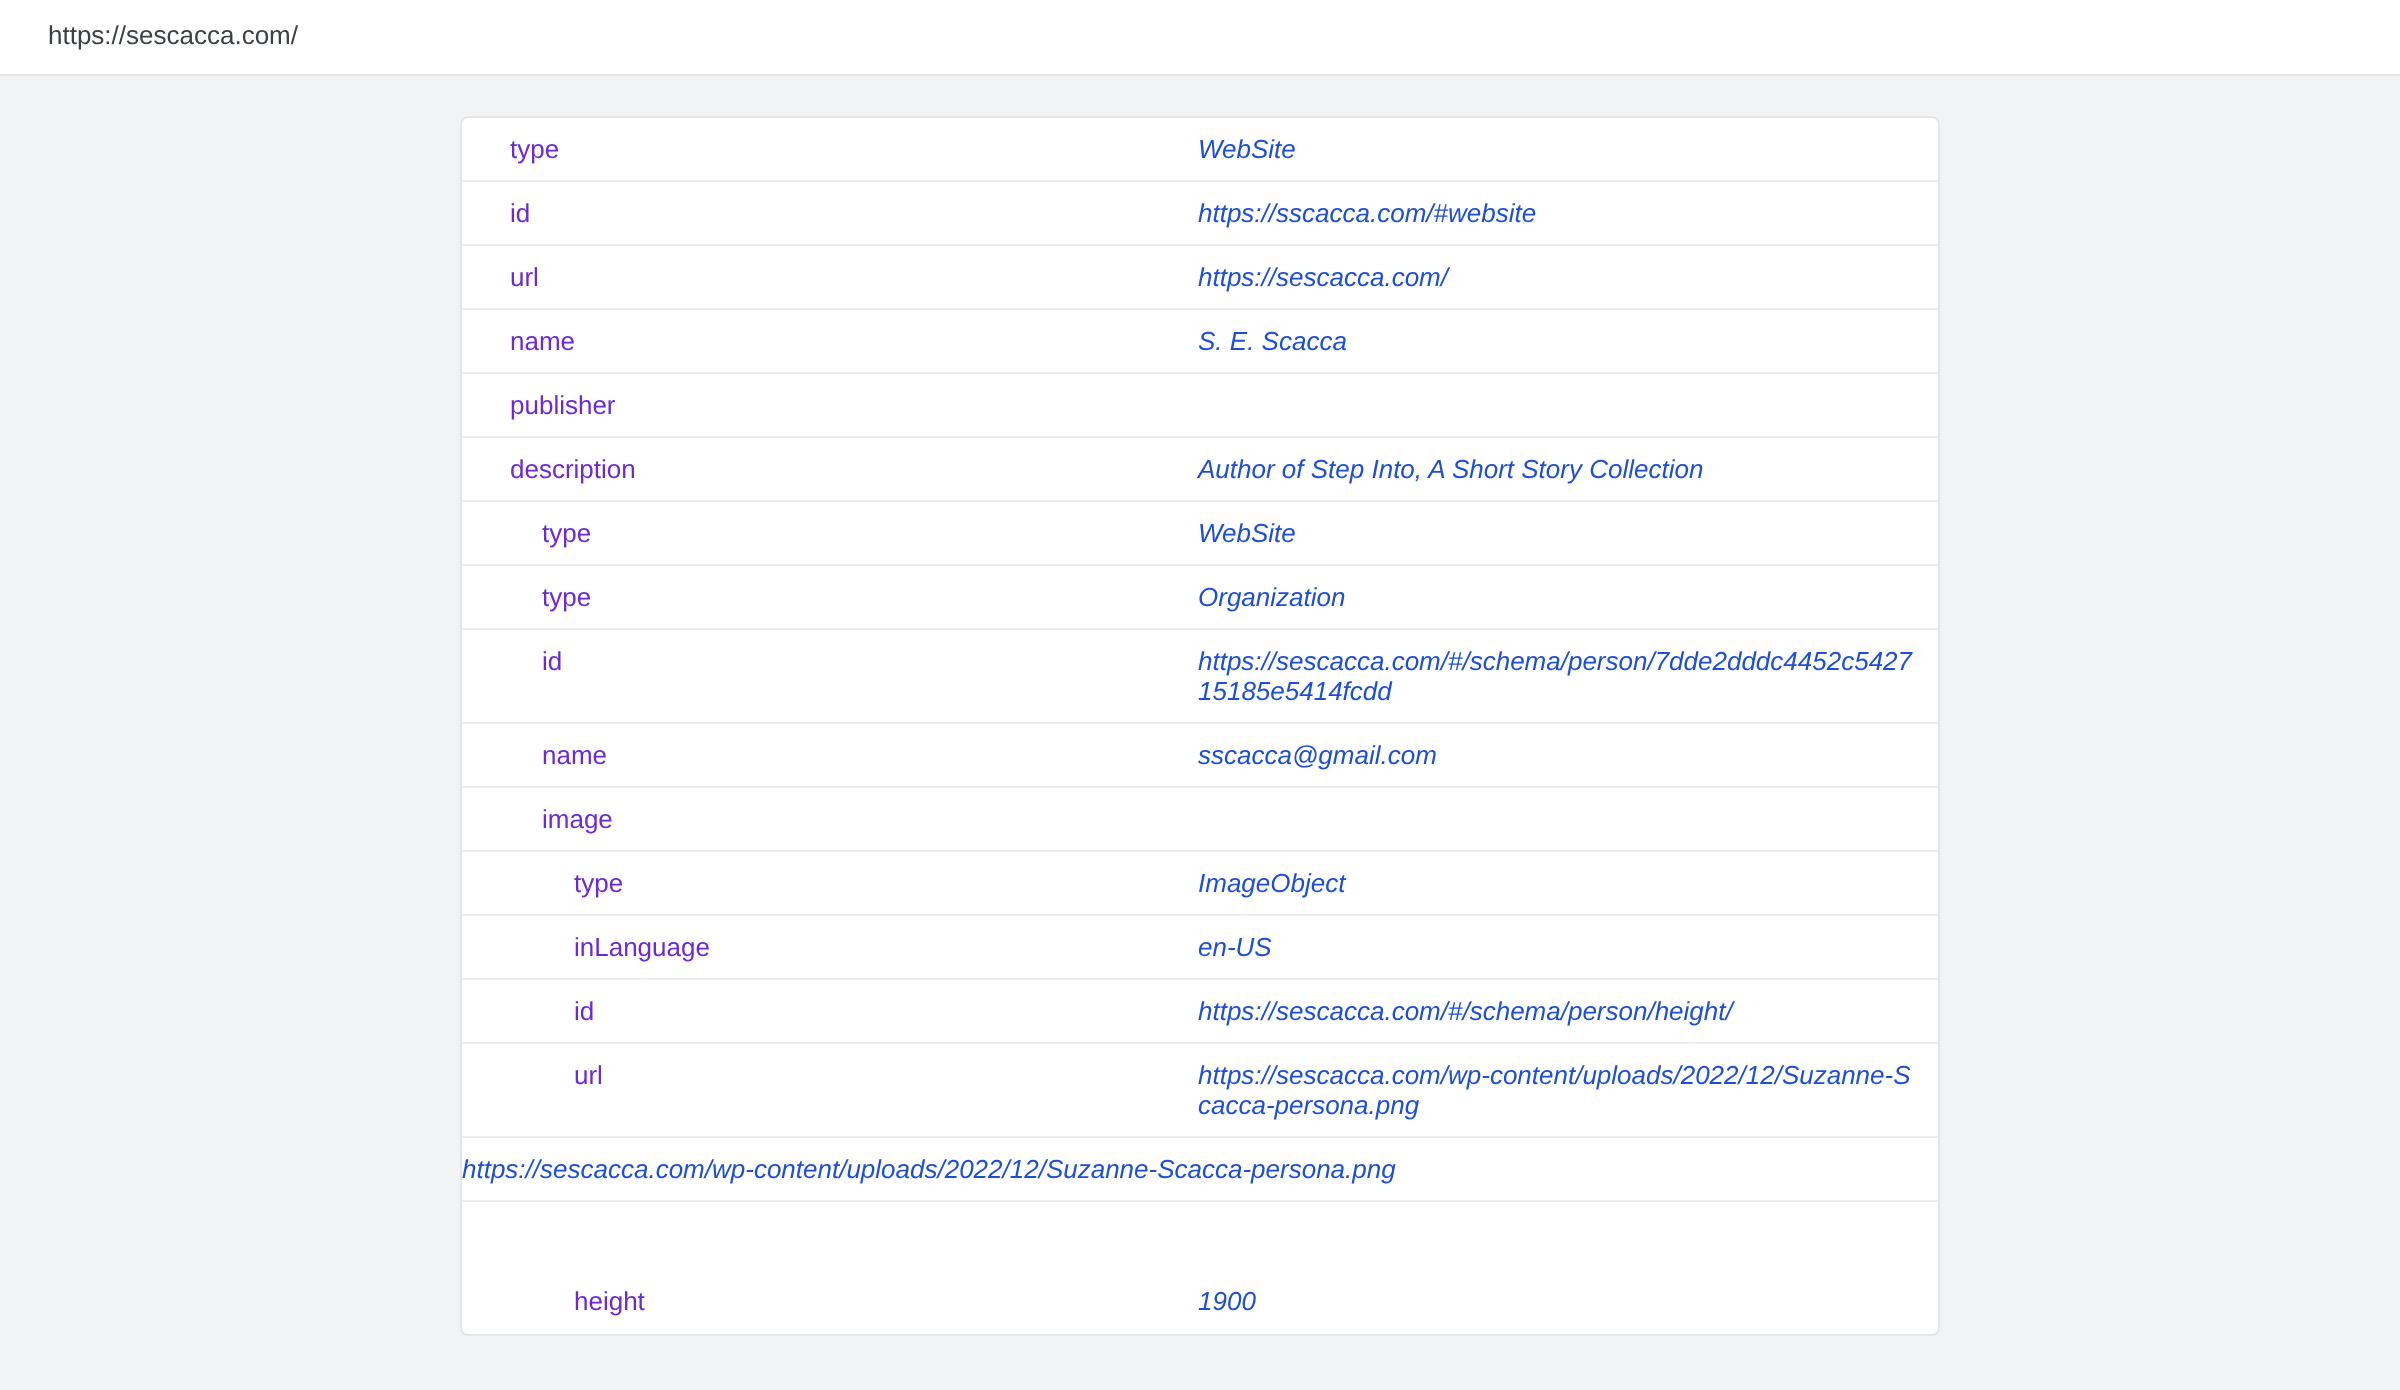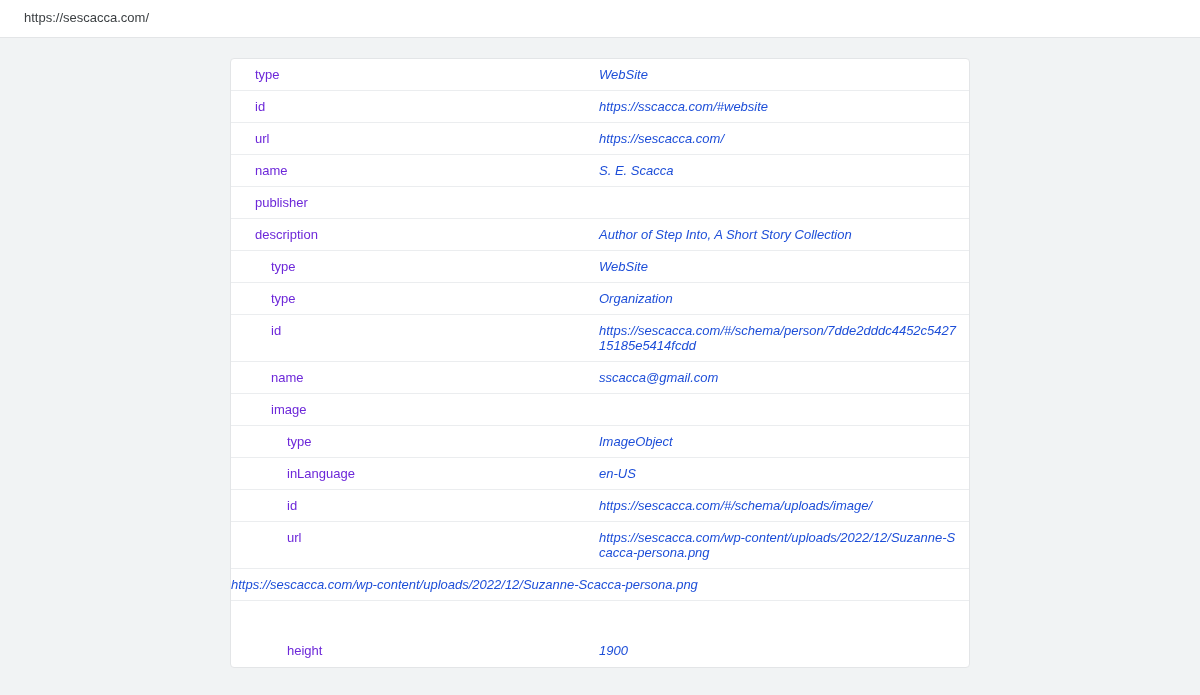--- a/index.html
+++ b/index.html
@@ -132,7 +132,7 @@
     </div>
     <div class="row indent-2">
       <div class="label-col">id</div>
-      <div class="value-col">https://sescacca.com/#/schema/uploads/image/</div>
+      <div class="value-col">https://sescacca.com/#/schema/person/height/</div>
     </div>
     <div class="row indent-2">
       <div class="label-col">url</div>

